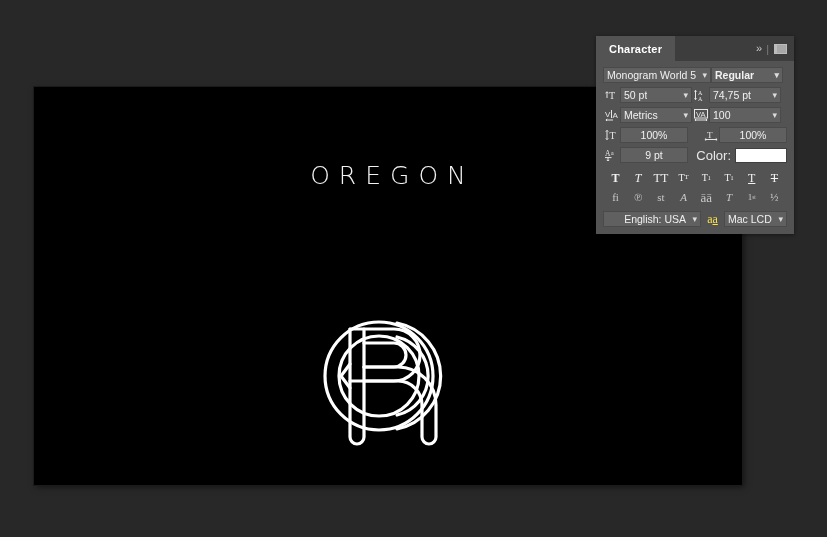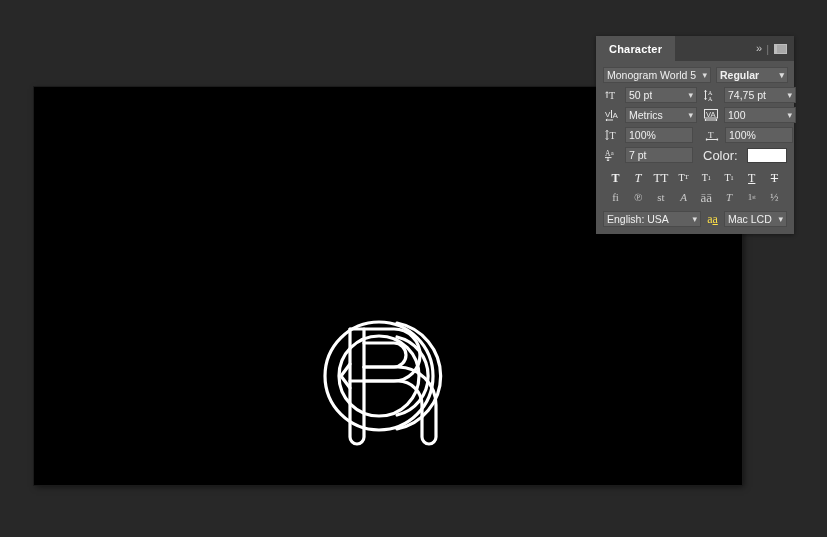--- a/index.html
+++ b/index.html
@@ -117,7 +117,6 @@
     display: flex;
     align-items: center;
     margin-bottom: 4px;
-    gap: 5px;
   }
   .row:last-child { margin-bottom: 0; }
 

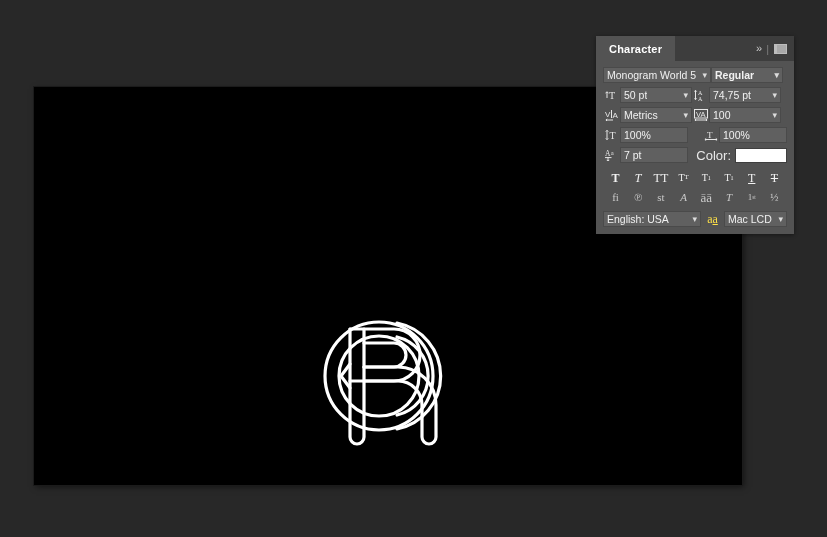--- a/index.html
+++ b/index.html
@@ -149,7 +149,7 @@
   .f-family { flex: 0 0 108px; }
   .f-style  { flex: 0 0 72px; font-weight: bold; }
   .f-half   { flex: 0 0 72px; }
-  .f-plain  { flex: 0 0 68px; }
+  .f-plain  { flex: 0 0 68px; justify-content: center; }
 
   
   .ico {

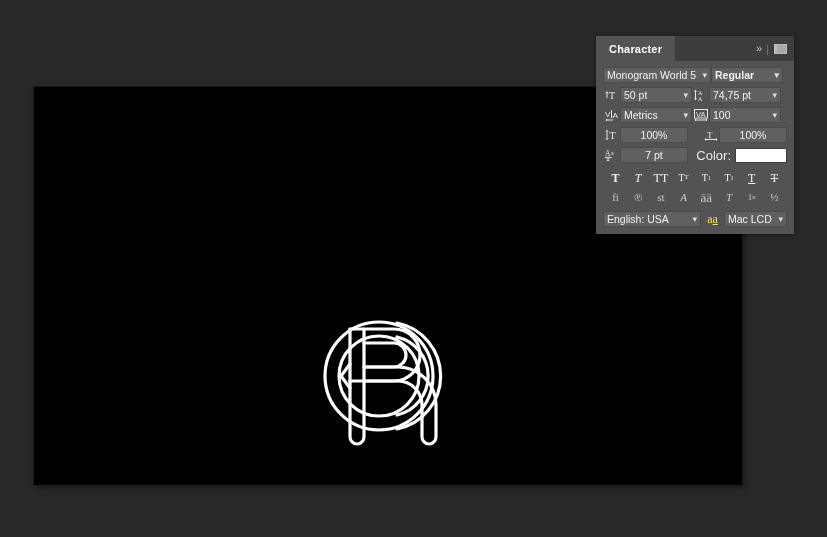--- a/index.html
+++ b/index.html
@@ -357,7 +357,7 @@
           </svg>
         </span>
         <div class="field f-plain">
-          <span class="field-val">7 pt</span>
+          <span class="field-val">9 pt</span>
         </div>
         <span class="spacer"></span>
         <span class="label-color">Color:</span>

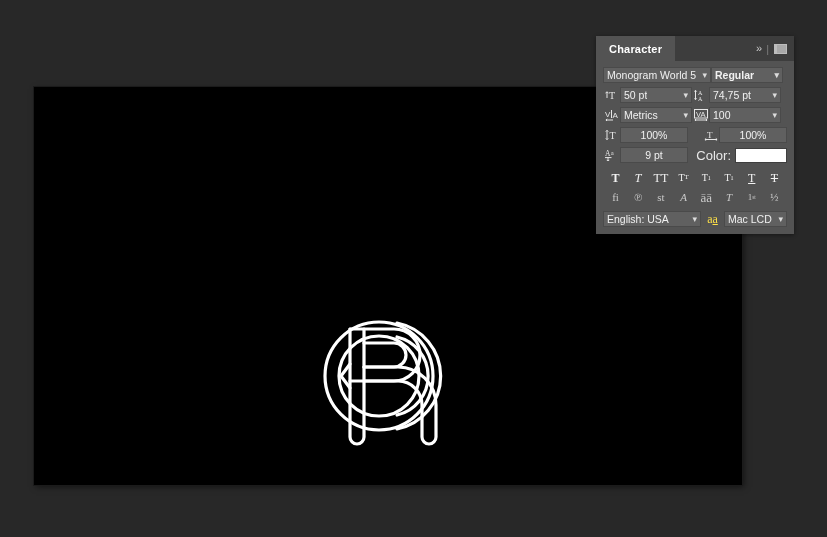--- a/index.html
+++ b/index.html
@@ -224,6 +224,7 @@
 
   <div id="canvas">
 
+    <div id="wordmark">OREGON</div>
 
     <div id="monogram">
       <svg viewBox="0 0 150 140" fill="none" stroke="#ffffff" stroke-width="3.2" stroke-linecap="round" stroke-linejoin="round">

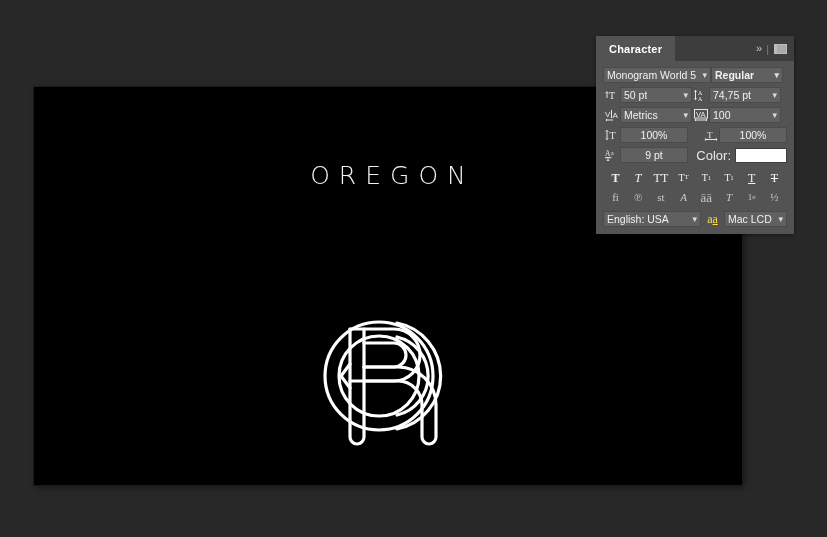--- a/index.html
+++ b/index.html
@@ -205,7 +205,7 @@
     gap: 4px;
     margin-top: 6px;
   }
-  .f-lang { flex: 1 1 auto; }
+  .f-lang { flex: 1 1 auto; justify-content: flex-end; }
   .f-aa   { flex: 0 0 63px; }
   .aa-ico {
     flex: 0 0 auto;

